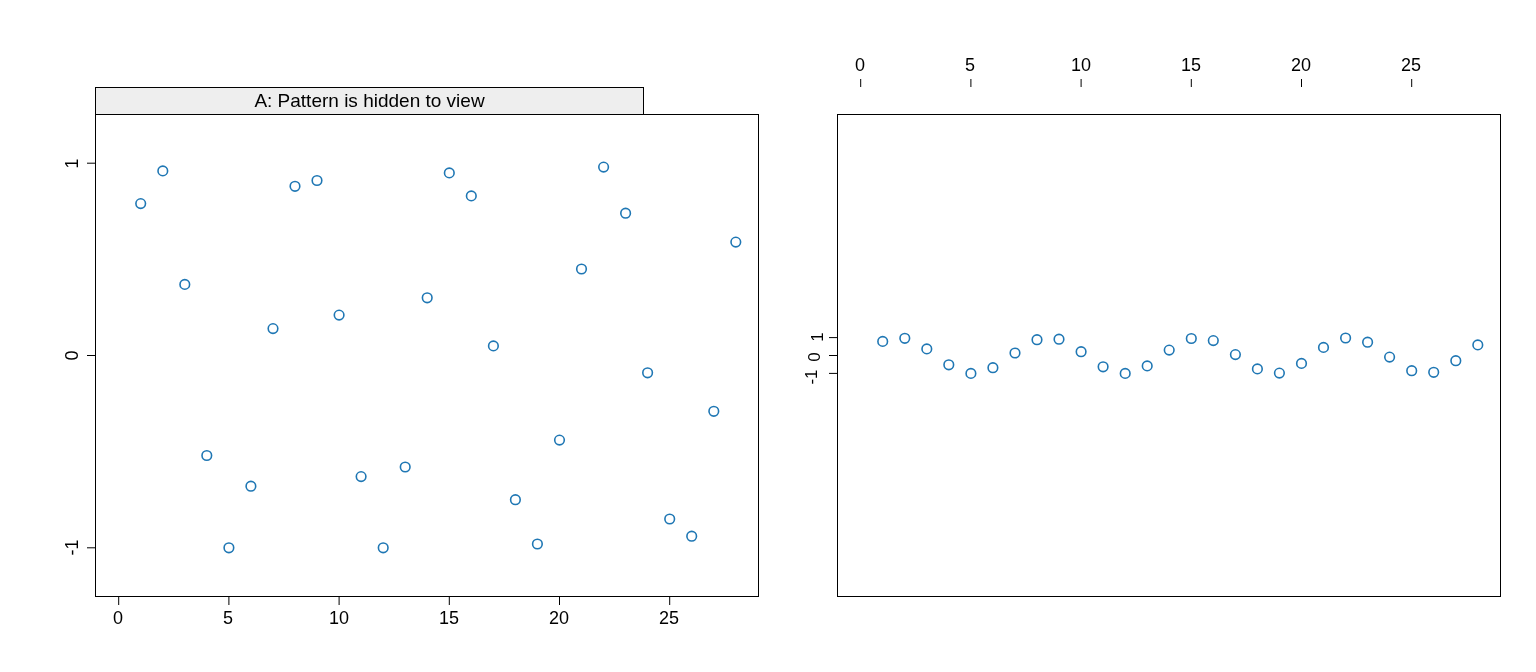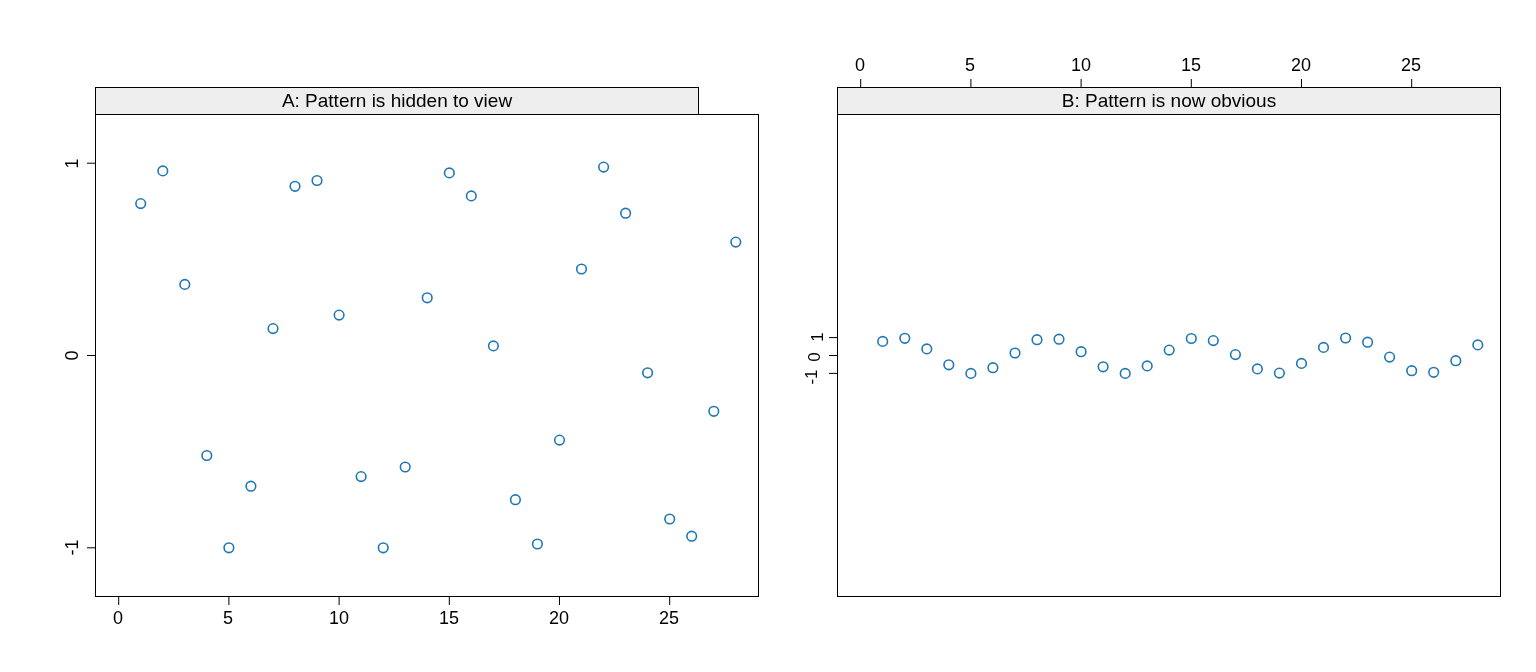--- a/index.html
+++ b/index.html
@@ -47,7 +47,7 @@
 
 <div class="stage">
 
-  <div class="strip" style="left:95px; top:87px; width:604px;">
+  <div class="strip" style="left:95px; top:87px; width:549px;">
     <span>A: Pattern is hidden to view</span>
   </div>
 

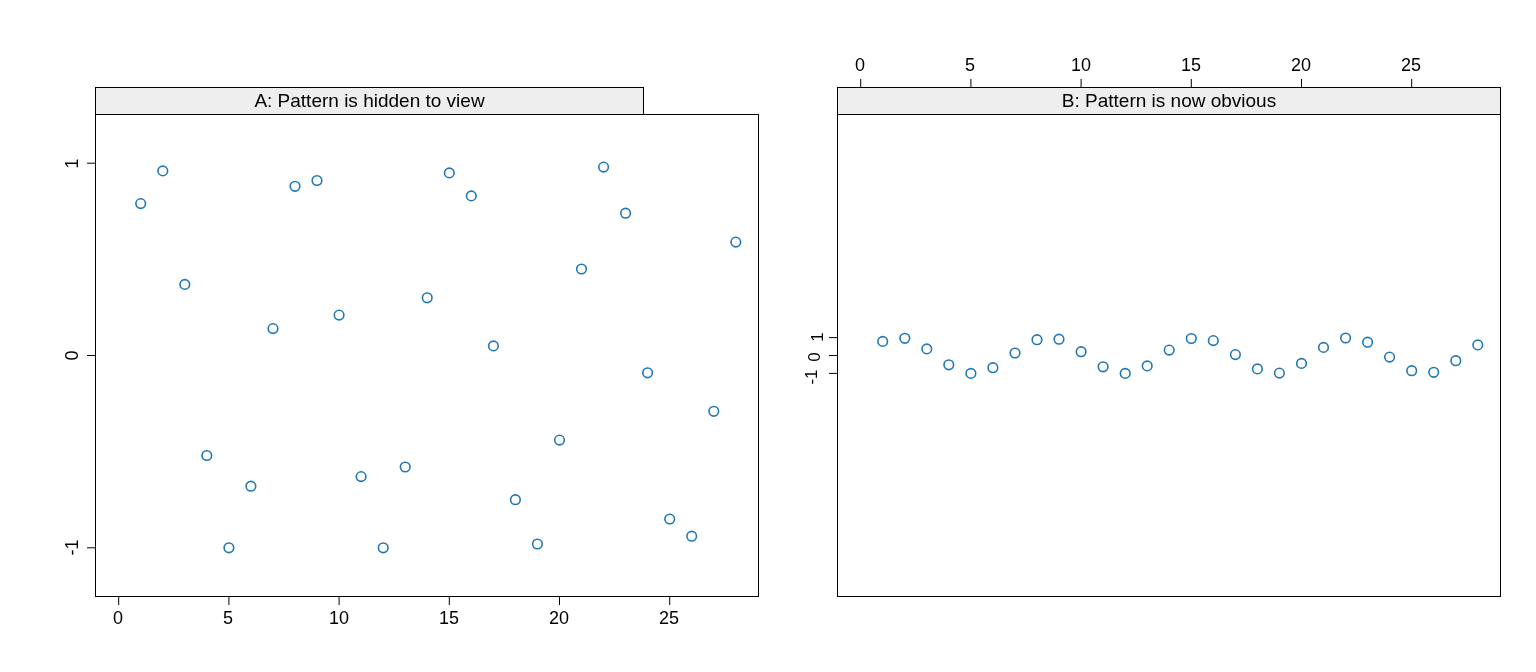--- a/index.html
+++ b/index.html
@@ -113,9 +113,6 @@
   <div class="tick-label y-rot" style="left:62px; top:345px; width:20px; text-align:center;">0</div>
   <div class="tick-label y-rot" style="left:62px; top:153px; width:20px; text-align:center;">1</div>
 
-  <div class="strip" style="left:837px; top:87px; width:664px;">
-    <span>B: Pattern is now obvious</span>
-  </div>
   <div class="panel-box" style="left:837px; top:114px; width:664px; height:483px;"></div>
 
   <svg width="1536" height="672">

